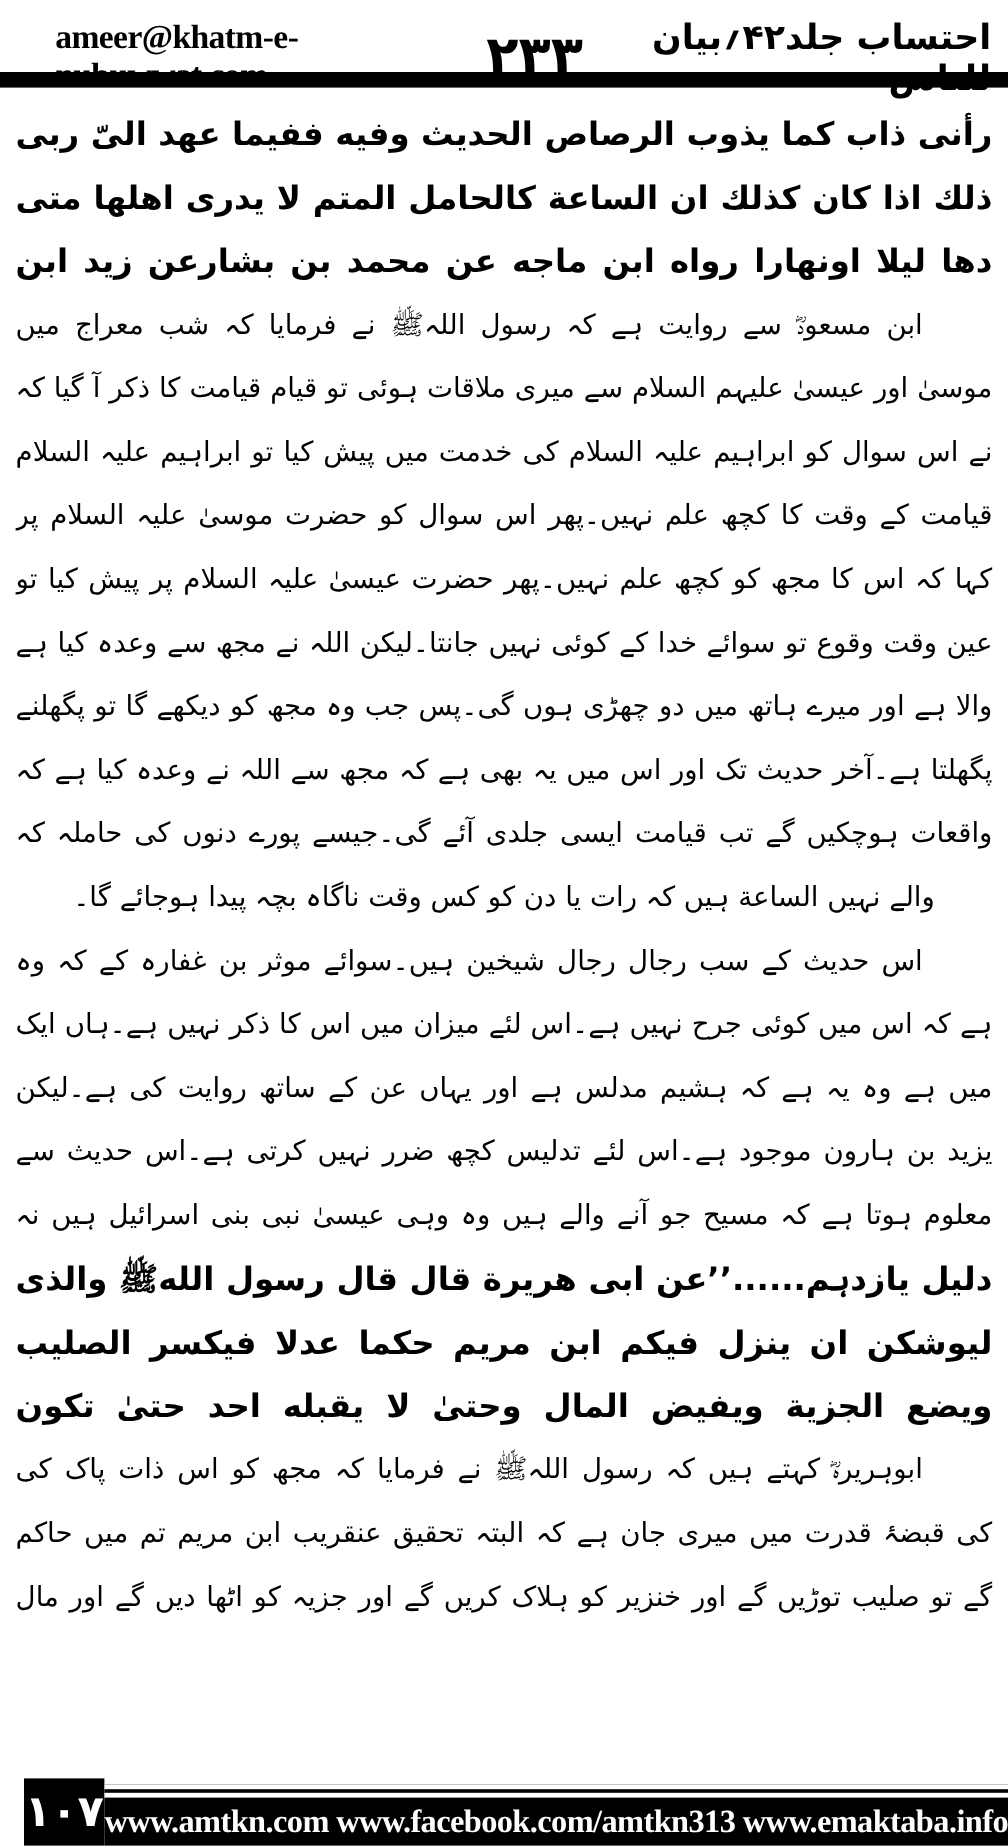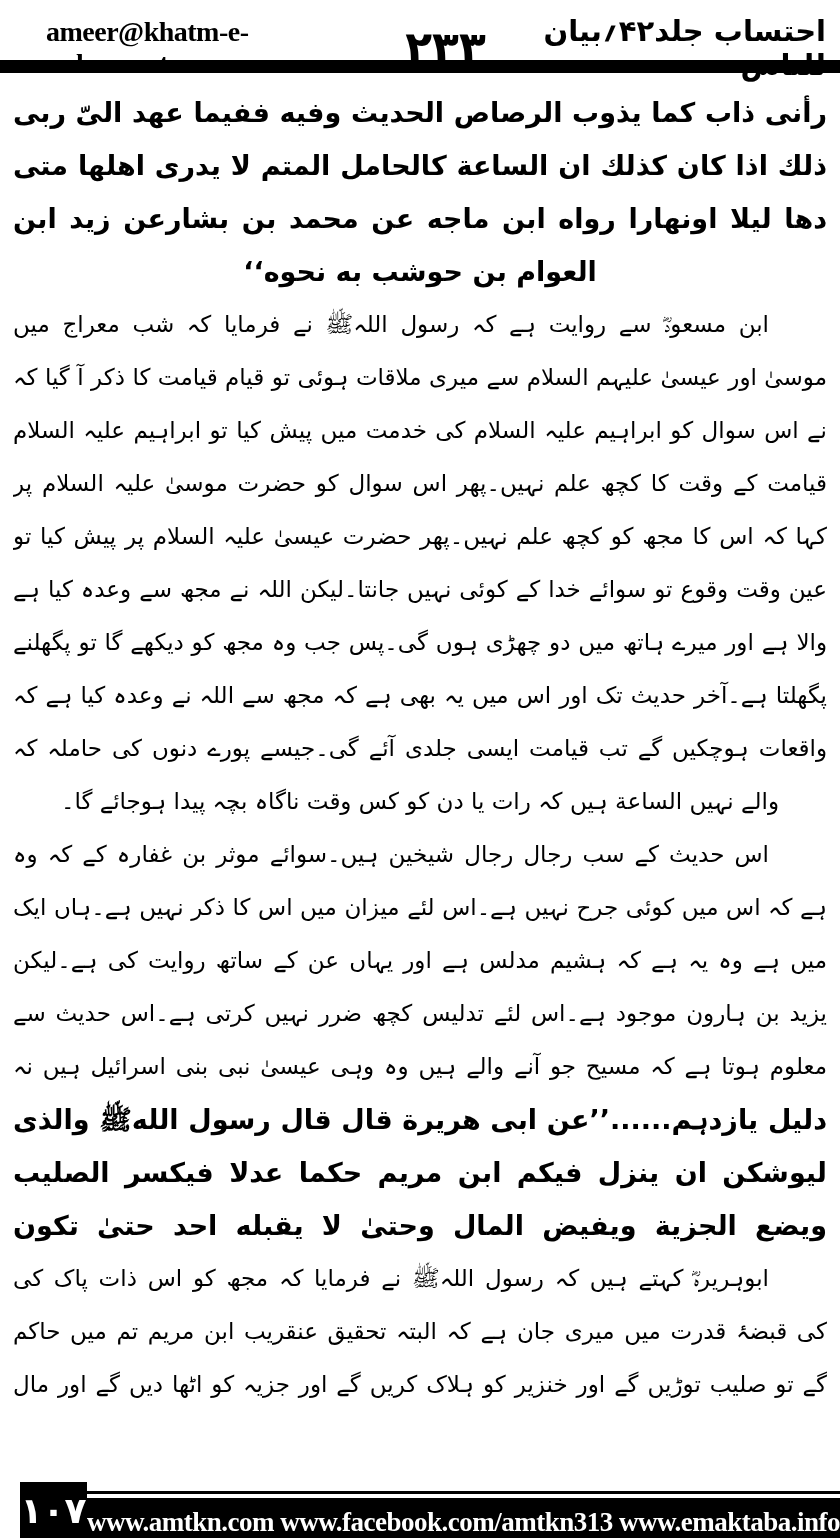--- a/index.html
+++ b/index.html
@@ -85,7 +85,6 @@
       <div class="line ar just">رأنى ذاب كما يذوب الرصاص الحديث وفيه ففيما عهد الىّ ربى عزوجل ان</div>
       <div class="line ar just">ذلك اذا كان كذلك ان الساعة كالحامل المتم لا يدرى اهلها متى تفاجئهم لولا</div>
       <div class="line ar just">دها ليلا اونهارا رواه ابن ماجه عن محمد بن بشارعن زيد ابن هارون عن</div>
-      <div class="line ar center">العوام بن حوشب به نحوه‘‘</div>
       <div class="line ur just indent">ابن مسعودؓ سے روایت ہے کہ رسول اللہﷺ نے فرمایا کہ شب معراج میں ابراہیم اور</div>
       <div class="line ur just">موسیٰ اور عیسیٰ علیہم السلام سے میری ملاقات ہوئی تو قیام قیامت کا ذکر آ گیا کہ کب ہوگی۔سب</div>
       <div class="line ur just">نے اس سوال کو ابراہیم علیہ السلام کی خدمت میں پیش کیا تو ابراہیم علیہ السلام نے کہا کہ مجھ کو</div>

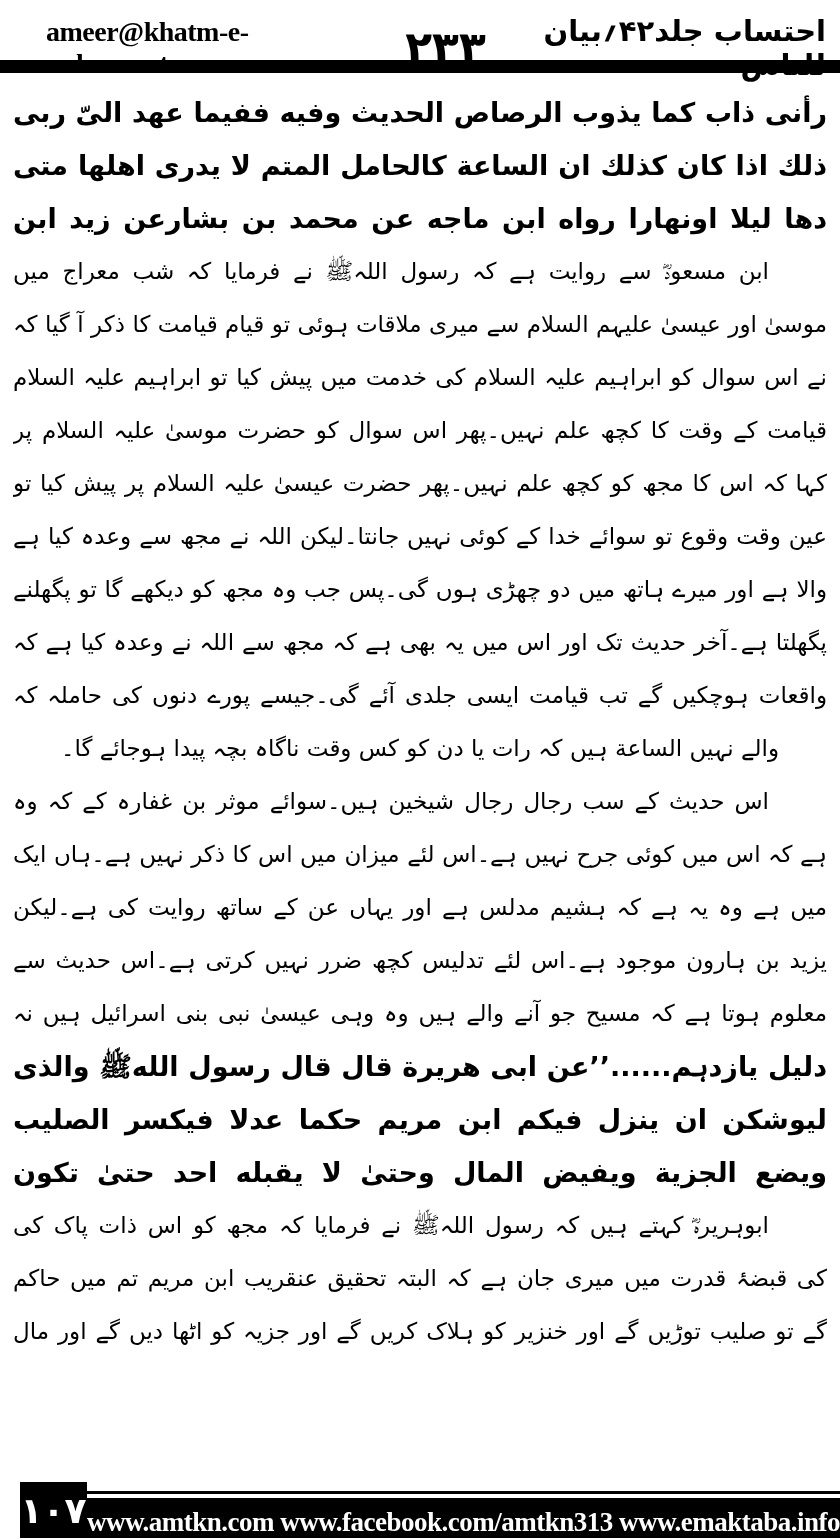--- a/index.html
+++ b/index.html
@@ -60,7 +60,7 @@
   .ftr-bar{
     flex:1;background:#000;margin-top:5px;
     border-top:11px double #fff;
-    display:flex;align-items:flex-end;justify-content:center;
+    display:flex;align-items:center;justify-content:center;
   }
   .ftr-links{
     color:#fff;font-family:"Liberation Serif",serif;

